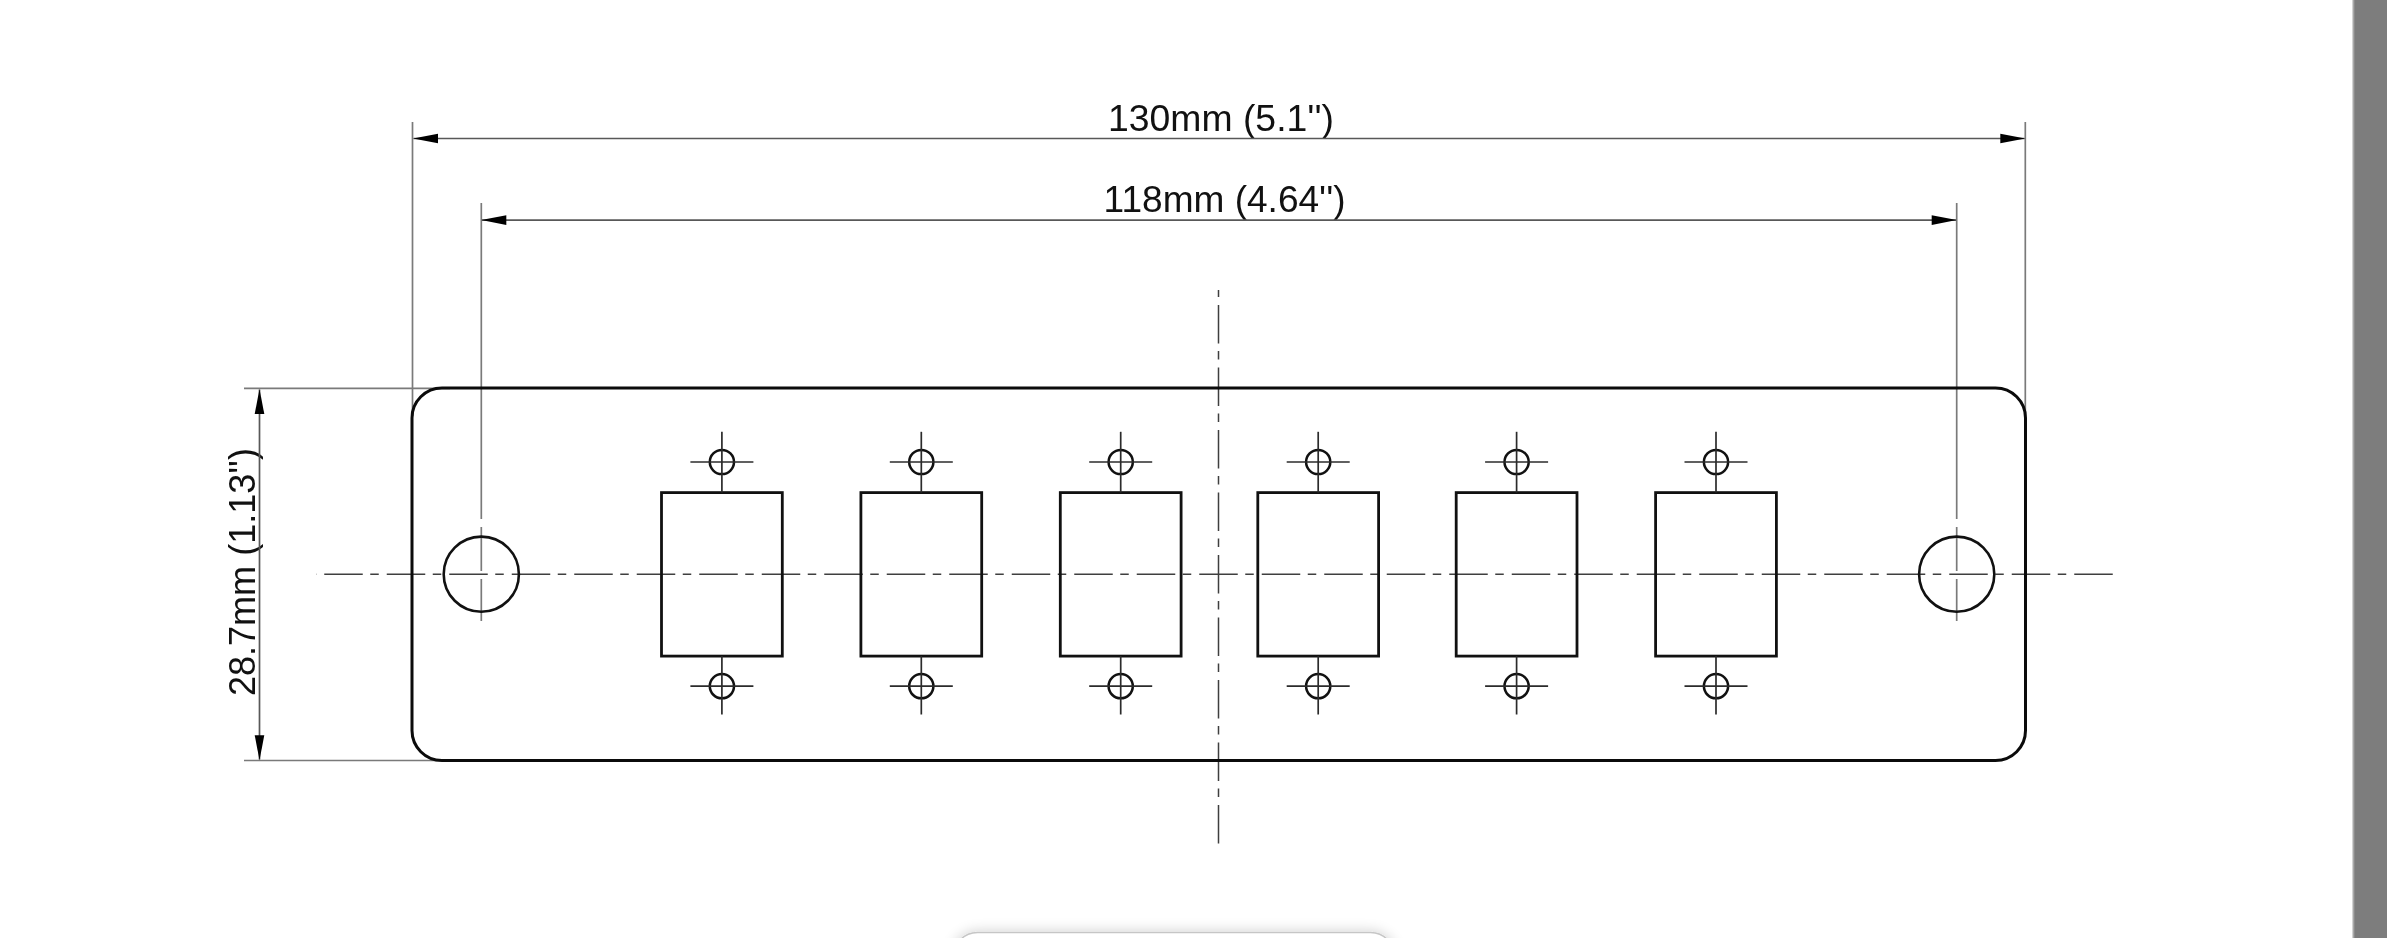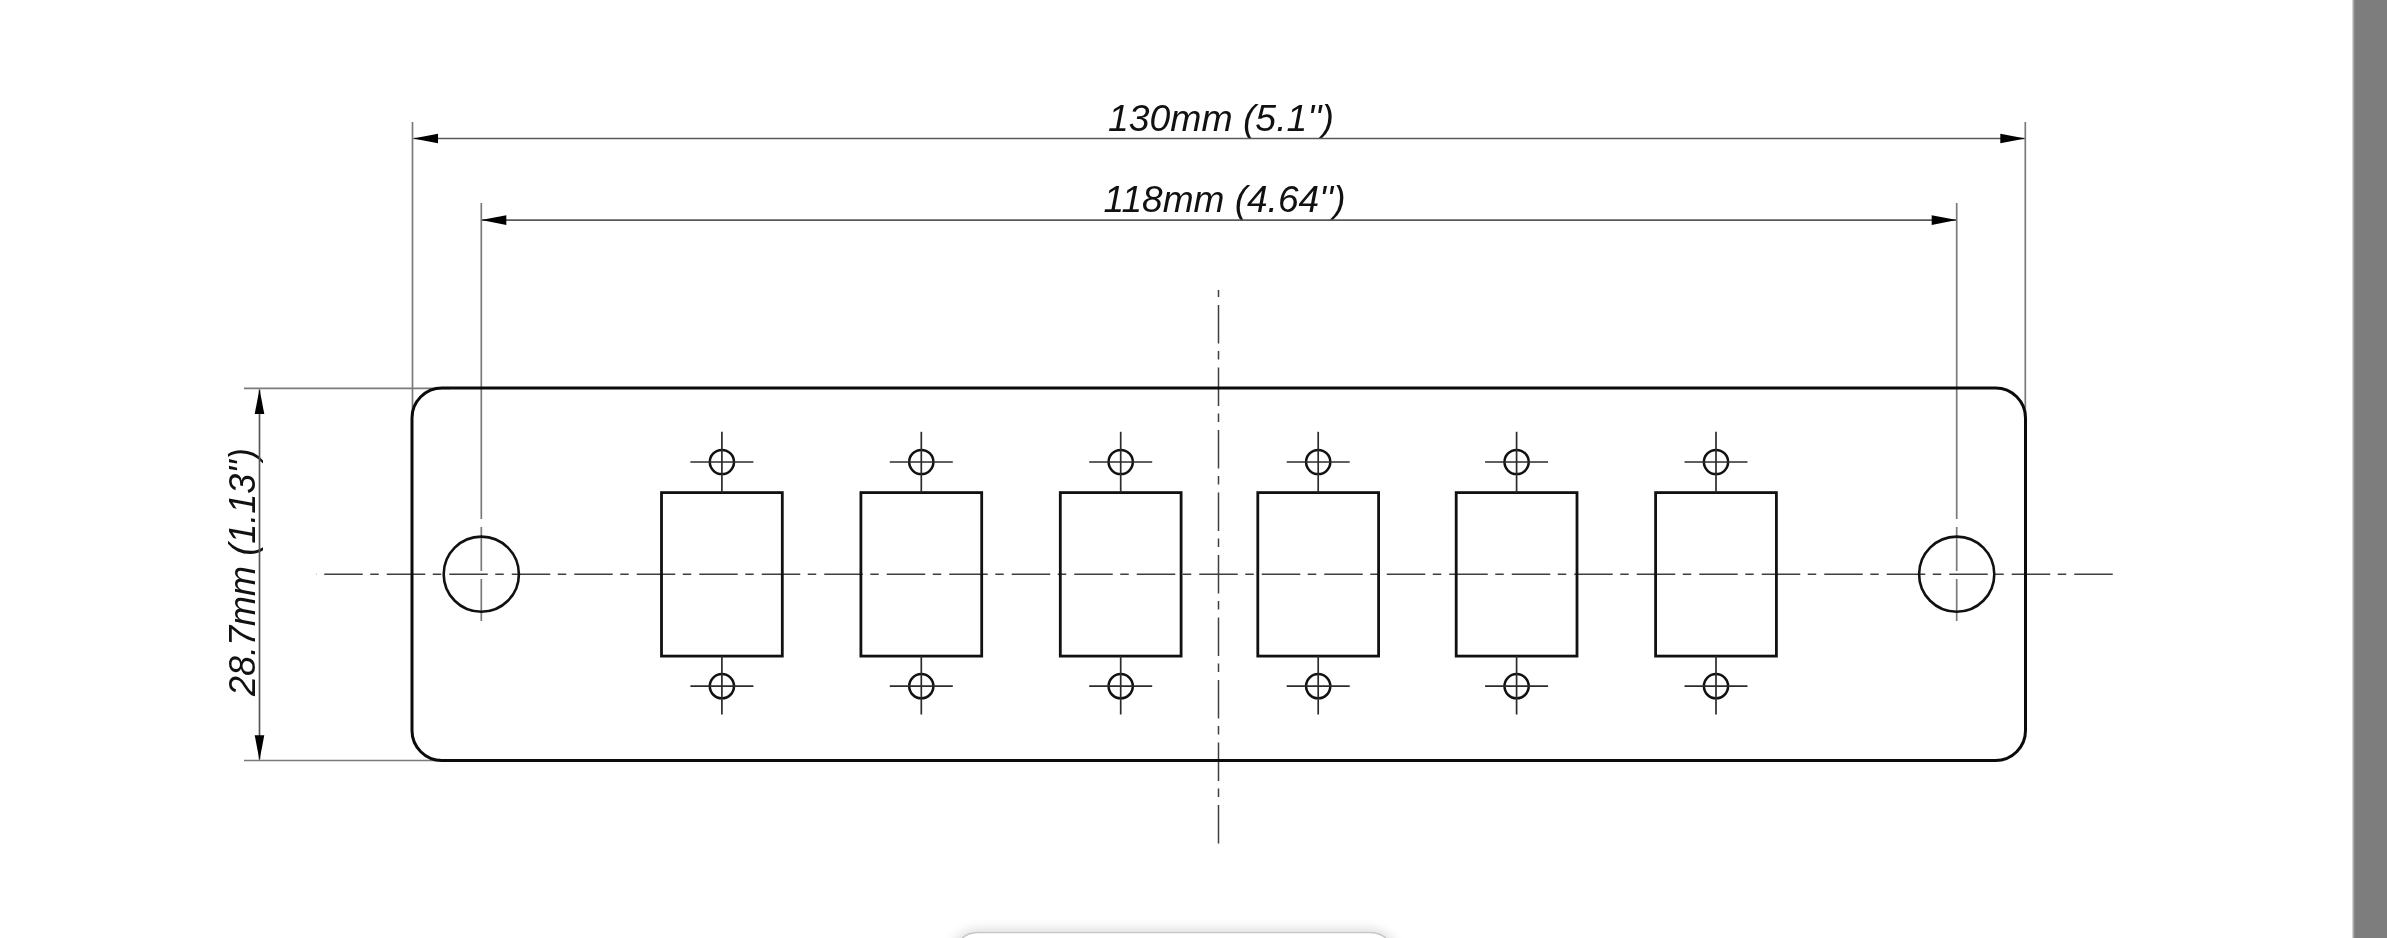--- a/index.html
+++ b/index.html
@@ -4,7 +4,7 @@
 <style>
   html,body{margin:0;padding:0;background:#fff;}
   #page{position:relative;width:2387px;height:938px;overflow:hidden;background:#fff;
-        font-family:"Liberation Sans", sans-serif;font-style:italic;}
+        font-family:"Liberation Sans", sans-serif;}
   svg{display:block;}
 </style>
 </head>

